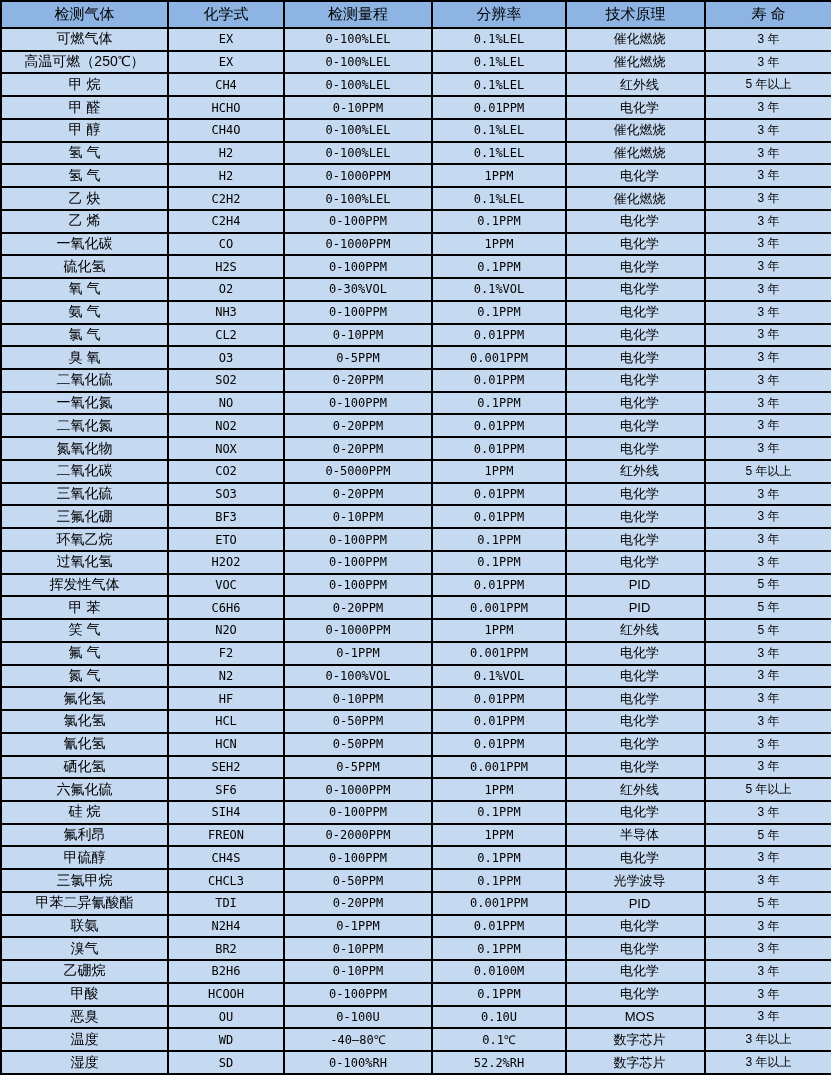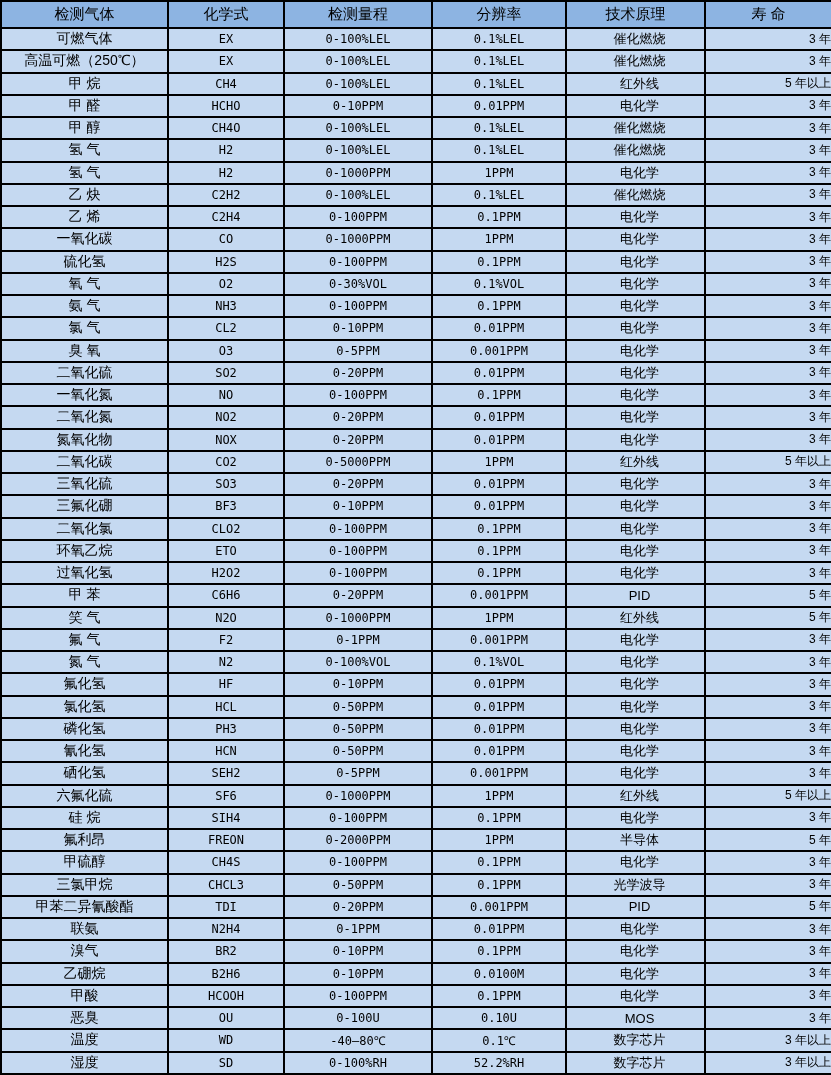--- a/index.html
+++ b/index.html
@@ -50,7 +50,6 @@
   }
   .spec-table tbody td.col-5 {
     font-size: 12px;
-    text-align: right;
   }
   col.c0 { width: 167px; }
   col.c1 { width: 116px; }

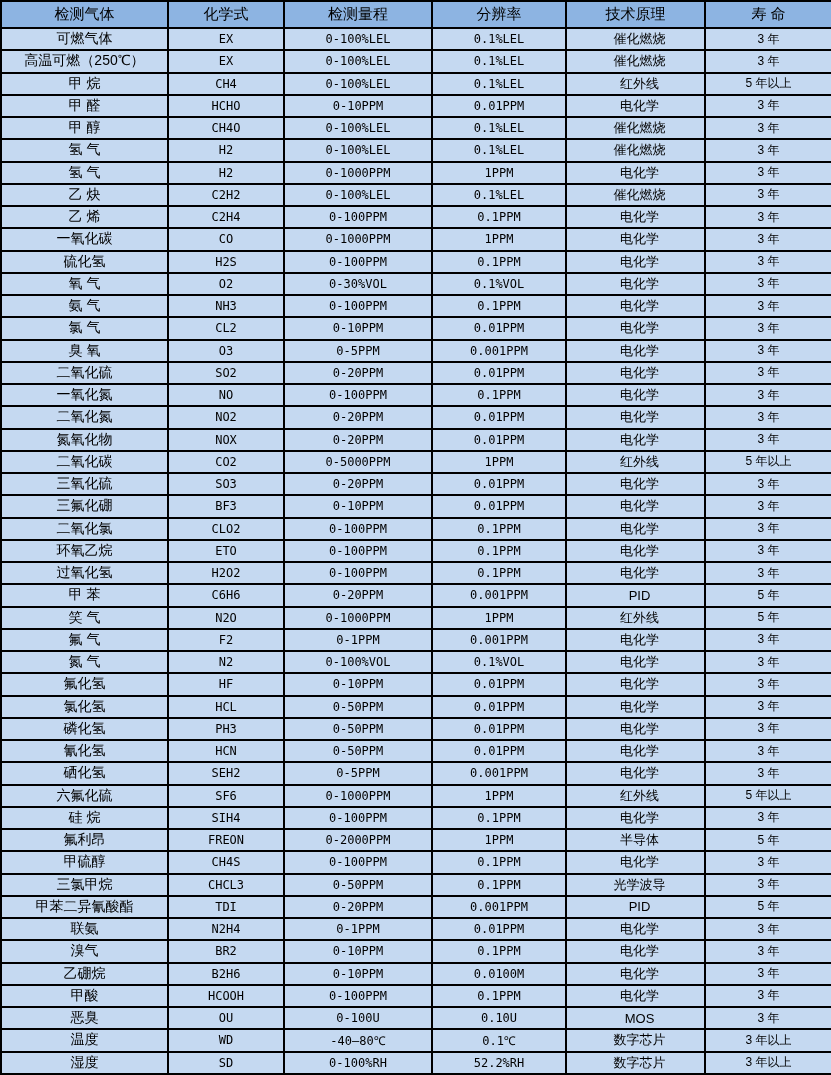--- a/index.html
+++ b/index.html
@@ -258,14 +258,6 @@
         <td class="col-5">3 年</td>
       </tr>
       <tr>
-        <td class="col-0">二氧化氯</td>
-        <td class="col-1">CLO2</td>
-        <td class="col-2">0-100PPM</td>
-        <td class="col-3">0.1PPM</td>
-        <td class="col-4">电化学</td>
-        <td class="col-5">3 年</td>
-      </tr>
-      <tr>
         <td class="col-0">环氧乙烷</td>
         <td class="col-1">ETO</td>
         <td class="col-2">0-100PPM</td>

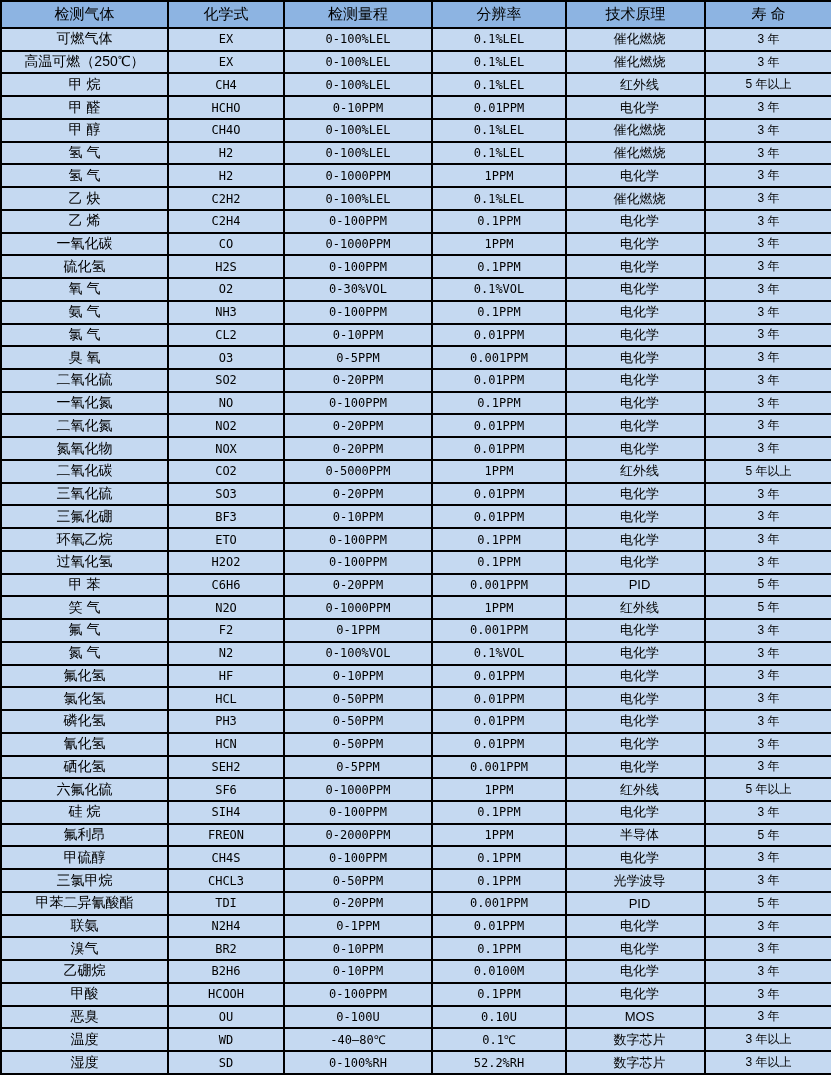--- a/index.html
+++ b/index.html
@@ -274,6 +274,14 @@
         <td class="col-5">3 年</td>
       </tr>
       <tr>
+        <td class="col-0">挥发性气体</td>
+        <td class="col-1">VOC</td>
+        <td class="col-2">0-100PPM</td>
+        <td class="col-3">0.01PPM</td>
+        <td class="col-4">PID</td>
+        <td class="col-5">5 年</td>
+      </tr>
+      <tr>
         <td class="col-0">甲 苯</td>
         <td class="col-1">C6H6</td>
         <td class="col-2">0-20PPM</td>

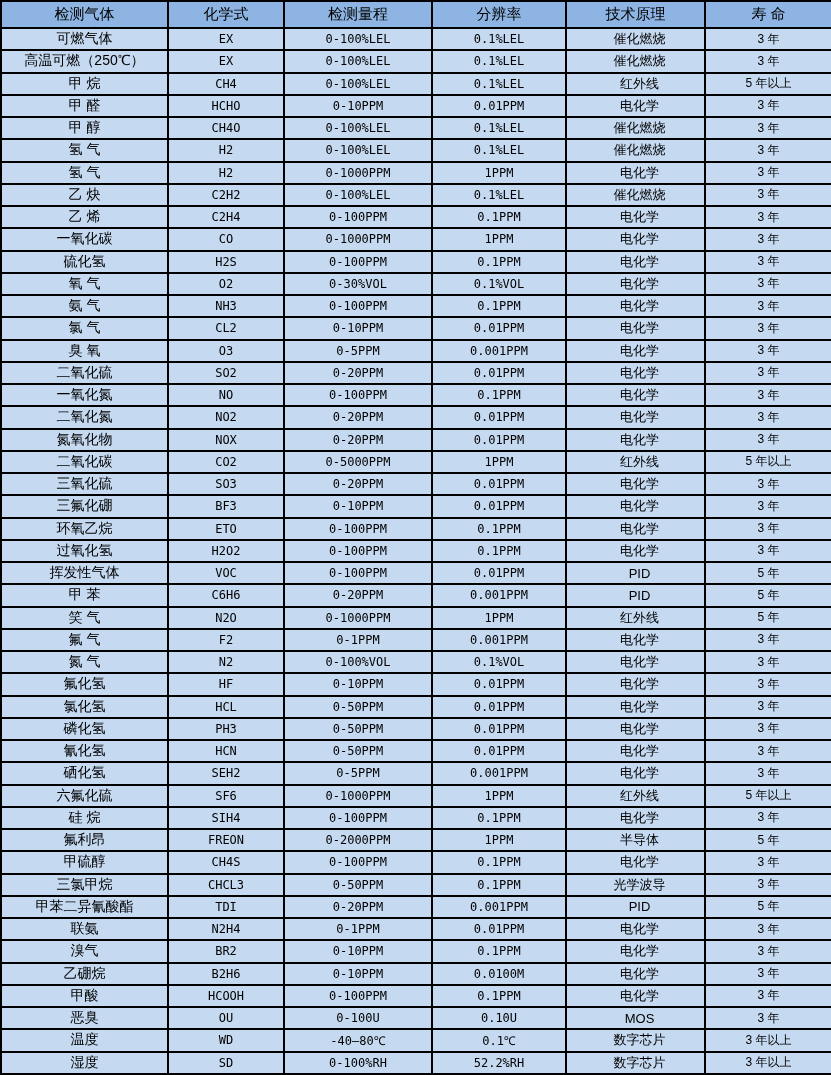--- a/index.html
+++ b/index.html
@@ -330,14 +330,6 @@
         <td class="col-5">3 年</td>
       </tr>
       <tr>
-        <td class="col-0">磷化氢</td>
-        <td class="col-1">PH3</td>
-        <td class="col-2">0-50PPM</td>
-        <td class="col-3">0.01PPM</td>
-        <td class="col-4">电化学</td>
-        <td class="col-5">3 年</td>
-      </tr>
-      <tr>
         <td class="col-0">氰化氢</td>
         <td class="col-1">HCN</td>
         <td class="col-2">0-50PPM</td>

